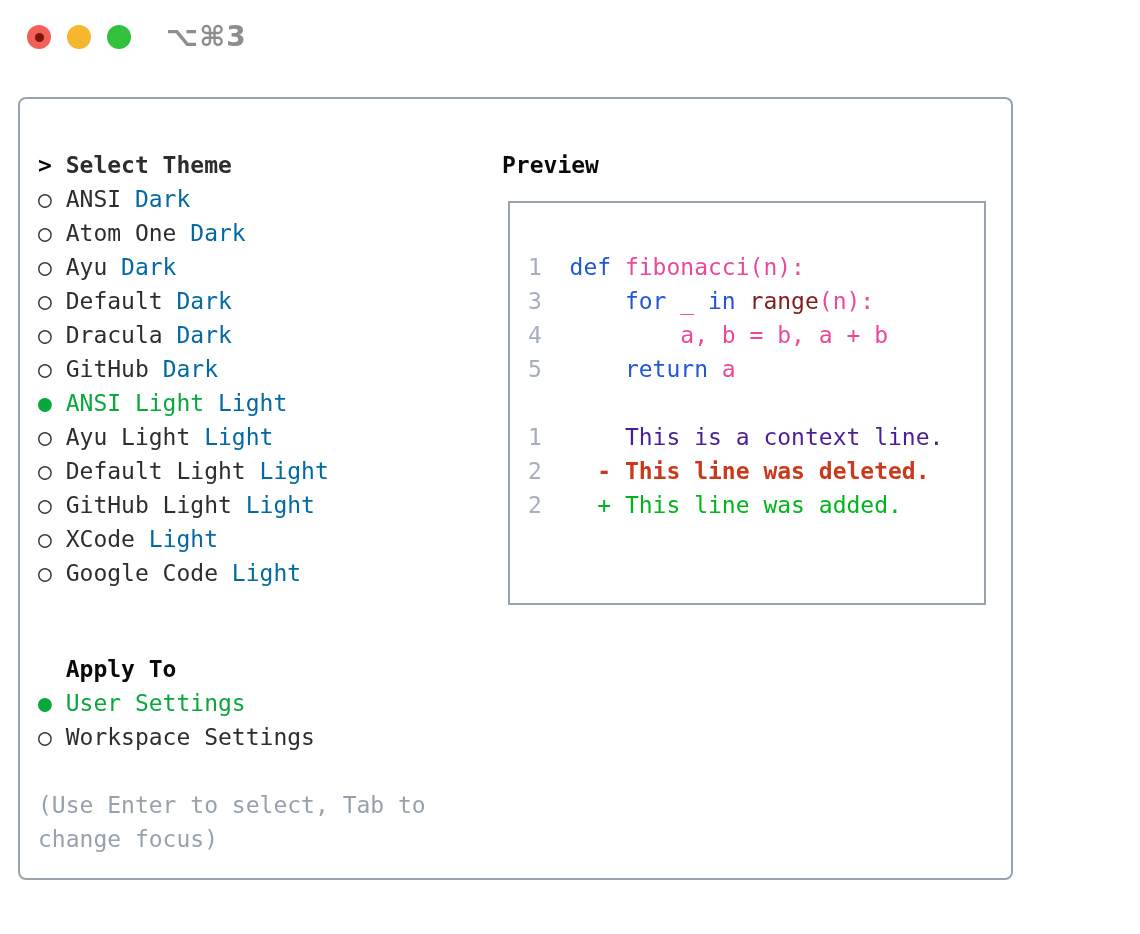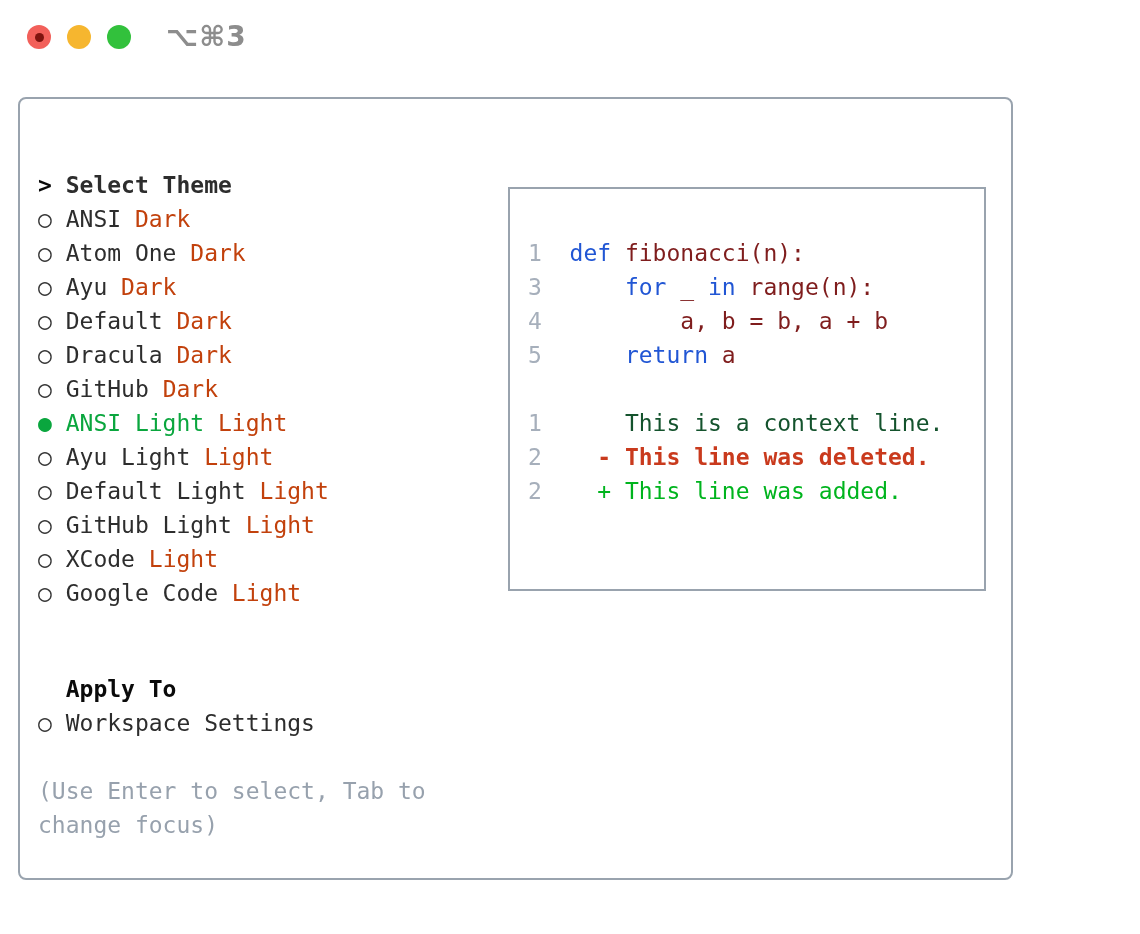--- a/index.html
+++ b/index.html
@@ -25,7 +25,7 @@
     position:absolute;left:18px;top:97px;width:995px;height:783px;
     border:2px solid #99a3ae;border-radius:8px;box-sizing:border-box;
     background:#ffffff;display:flex;align-items:flex-start;
-    padding:69px 0 0 18px;
+    padding:49px 0 0 18px;
   }
   .left-col{width:464px;flex:none;}
   .right-col{flex:1;}

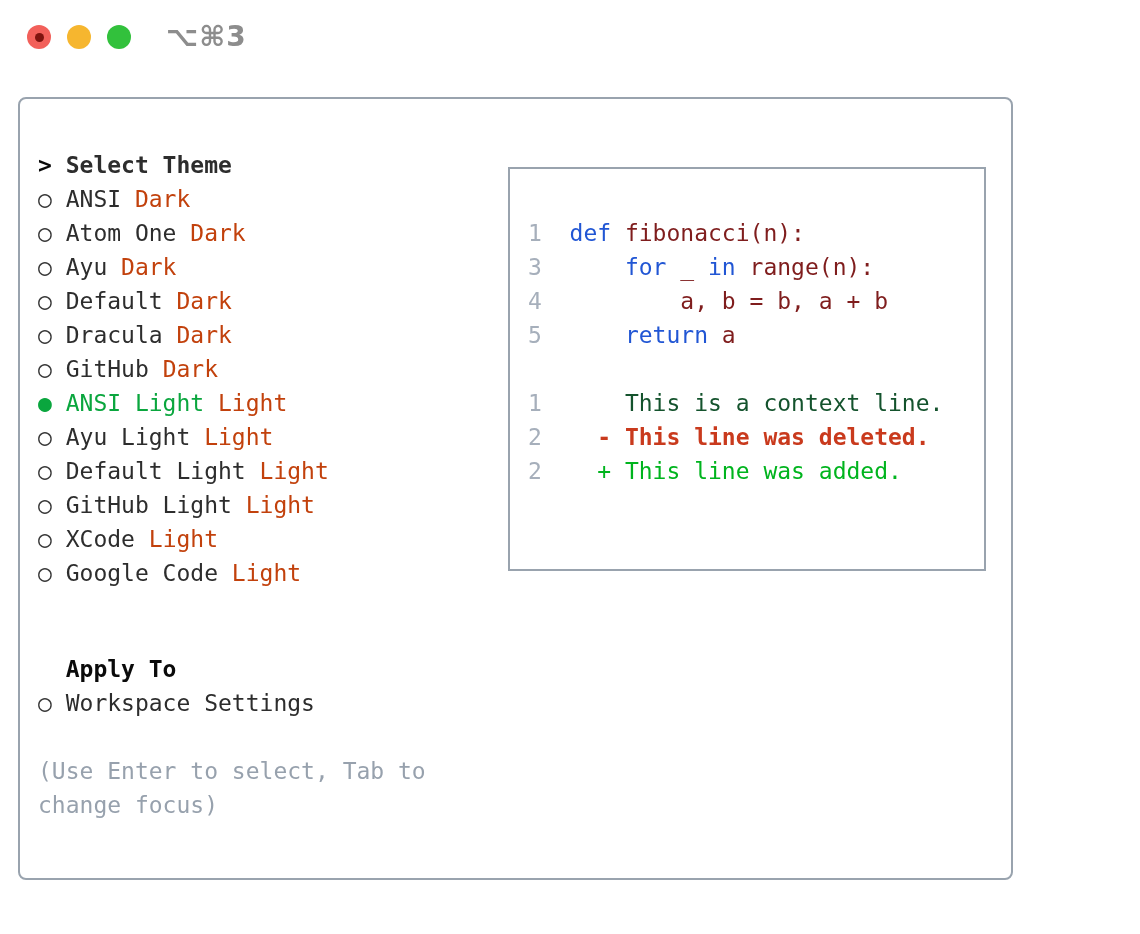--- a/index.html
+++ b/index.html
@@ -100,6 +100,7 @@
   </div>
 
   <div class="right-col">
+    <div class="preview-title">Preview</div>
     <div class="preview-box" id="preview-code">
         <div class="code-line"><span class="ln">1</span><span><span class="tk-kw">def</span><span class="tk-plain"> fibonacci(n):</span></span></div>
         <div class="code-line"><span class="ln">3</span><span><span class="tk-plain">    </span><span class="tk-kw">for</span><span class="tk-plain"> _ </span><span class="tk-kw">in</span><span class="tk-plain"> </span><span class="tk-builtin">range</span><span class="tk-plain">(n):</span></span></div>

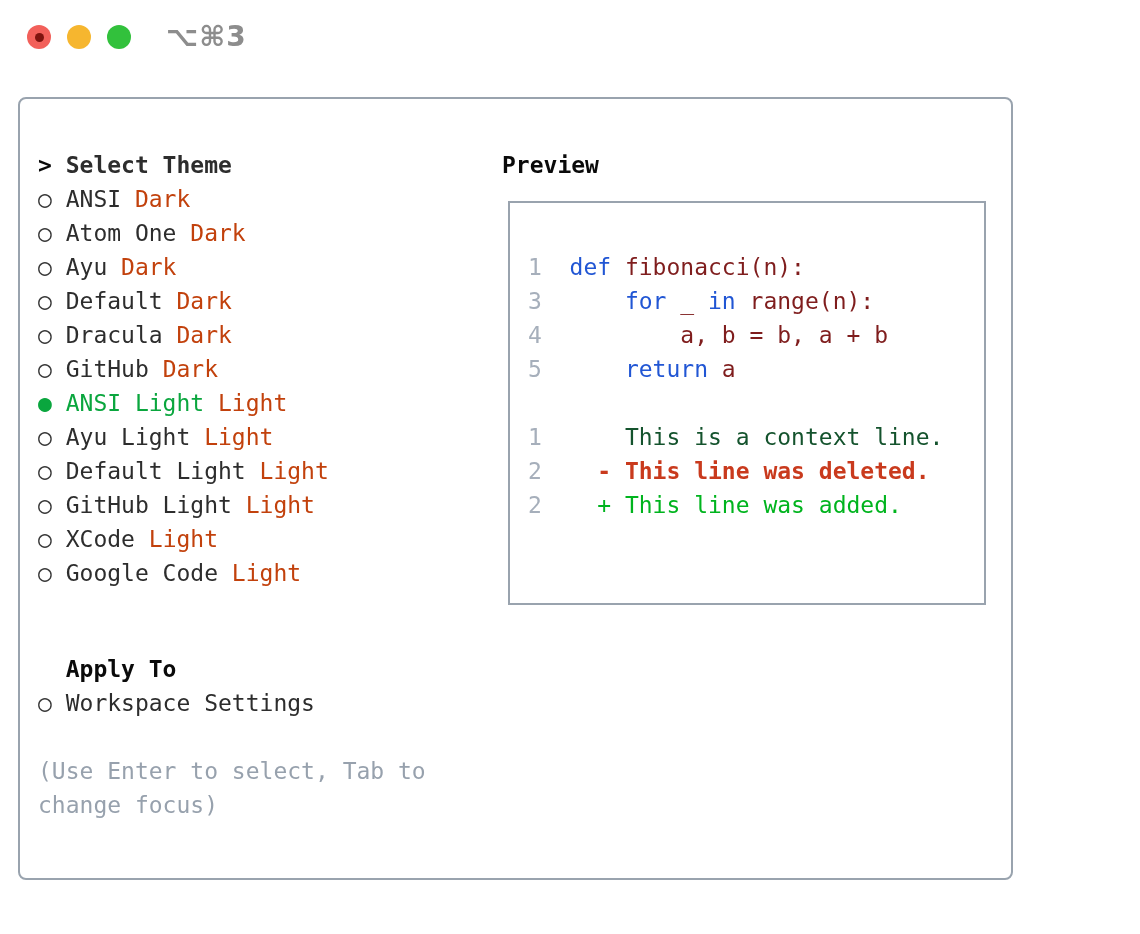--- a/index.html
+++ b/index.html
@@ -32,7 +32,7 @@
   .row{height:34px;line-height:34px;font-size:23px;white-space:pre;color:#2d2d2d;}
   .marker{display:inline-block;width:2ch;color:#3a3a3a;}
   .name{color:#2d2d2d;}
-  .badge{color:#c2410c;margin-left:1ch;}
+  .badge{color:#0369a1;margin-left:1ch;}
   .row.selected .marker,.row.selected .name{color:#0aa63e;}
   .header-row{font-weight:bold;color:#0a0a0a;}
   .header-row .marker{color:#0a0a0a;}

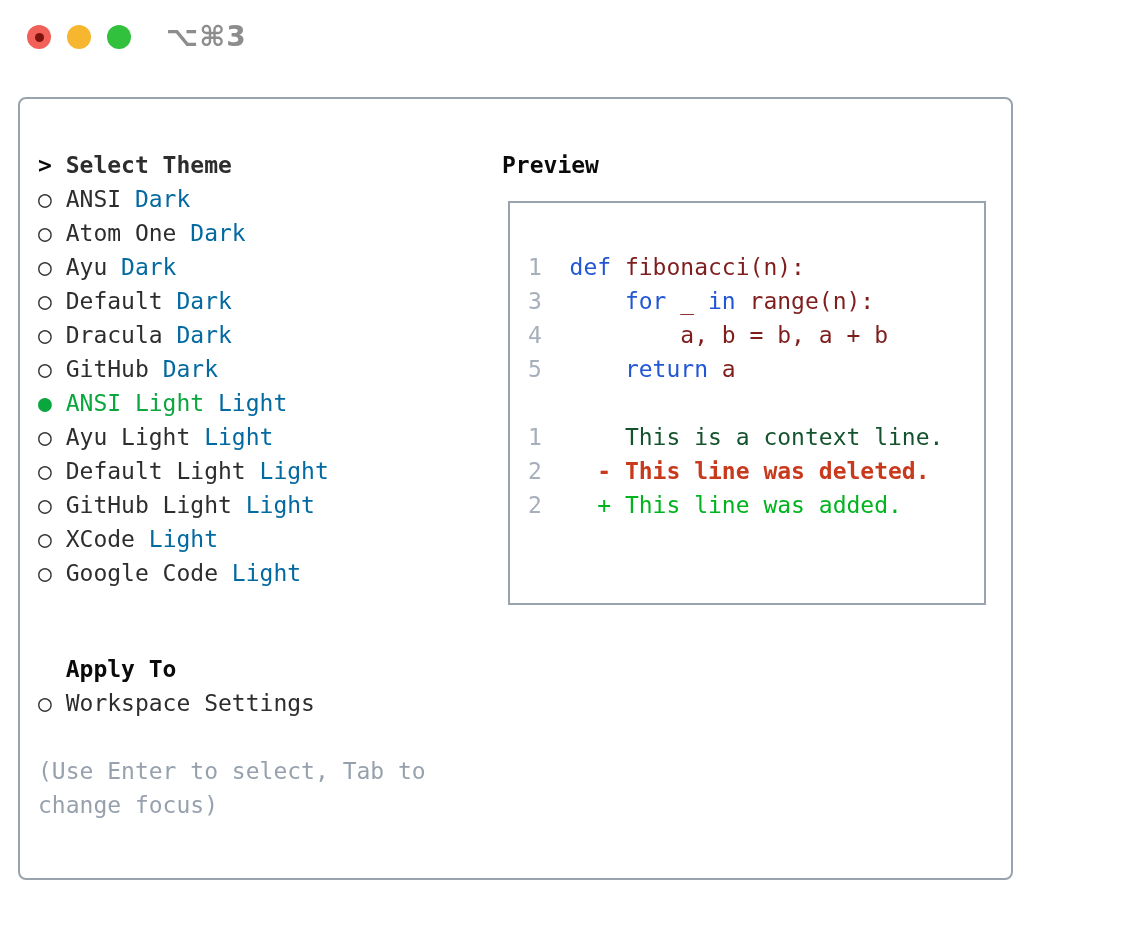--- a/index.html
+++ b/index.html
@@ -48,7 +48,7 @@
   }
   .code-line{height:34px;line-height:34px;font-size:23px;white-space:pre;}
   .ln{display:inline-block;width:3ch;color:#a6afbb;}
-  .tk-plain{color:#7f1d1d;}
+  .tk-plain{color:#ec4899;}
   .tk-kw{color:#2156d4;}
   .tk-num{color:#09a80e;}
   .tk-builtin{color:#7f1d1d;}

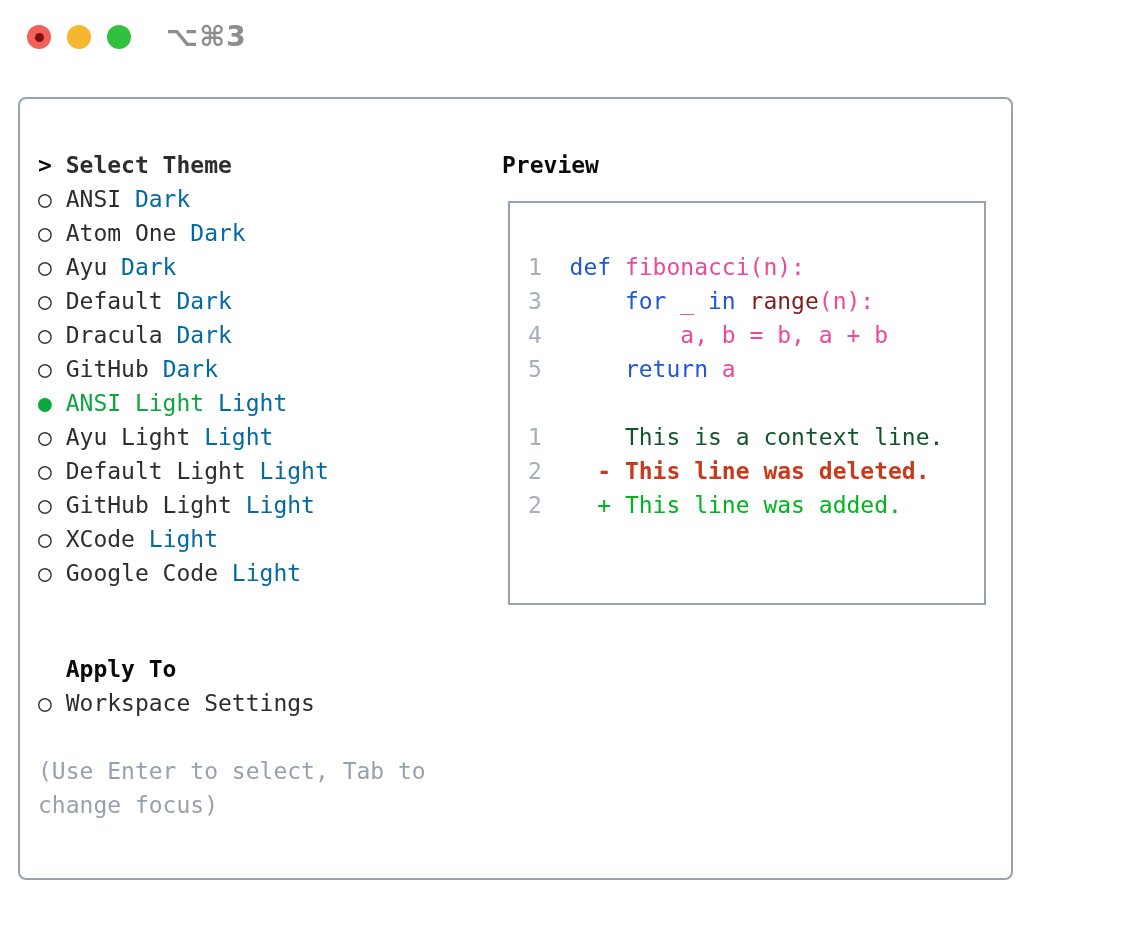--- a/index.html
+++ b/index.html
@@ -52,7 +52,7 @@
   .tk-kw{color:#2156d4;}
   .tk-num{color:#09a80e;}
   .tk-builtin{color:#7f1d1d;}
-  .tk-ctx{color:#14532d;}
+  .tk-ctx{color:#4c1d95;}
   .tk-del{color:#c93a1d;font-weight:bold;}
   .tk-add{color:#00b41e;}
 </style>

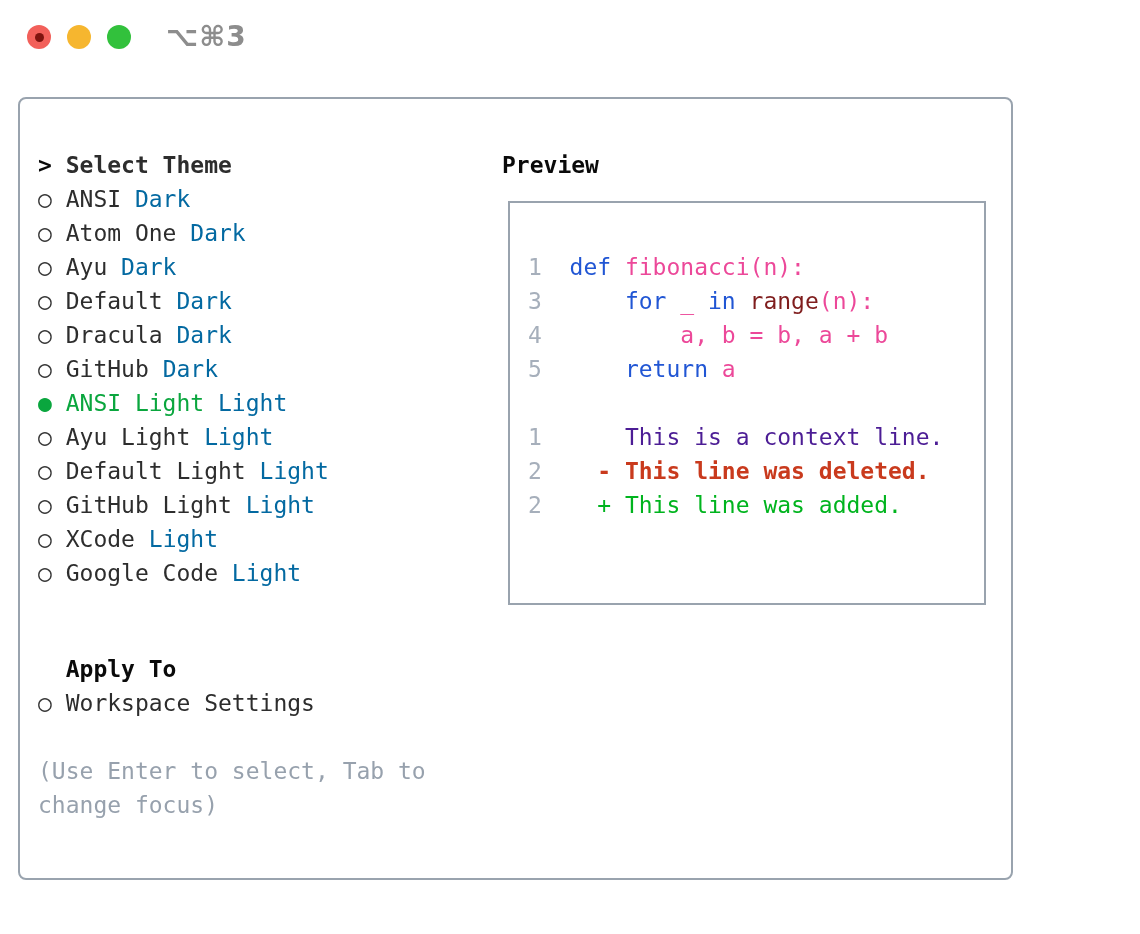--- a/index.html
+++ b/index.html
@@ -90,6 +90,7 @@
 
     <div class="row section-title">Apply To</div>
     <div id="apply-list">
+        <div class="row selected"><span class="marker">●</span><span class="name">User Settings</span></div>
         <div class="row"><span class="marker">○</span><span class="name">Workspace Settings</span></div>
       </div>
 

